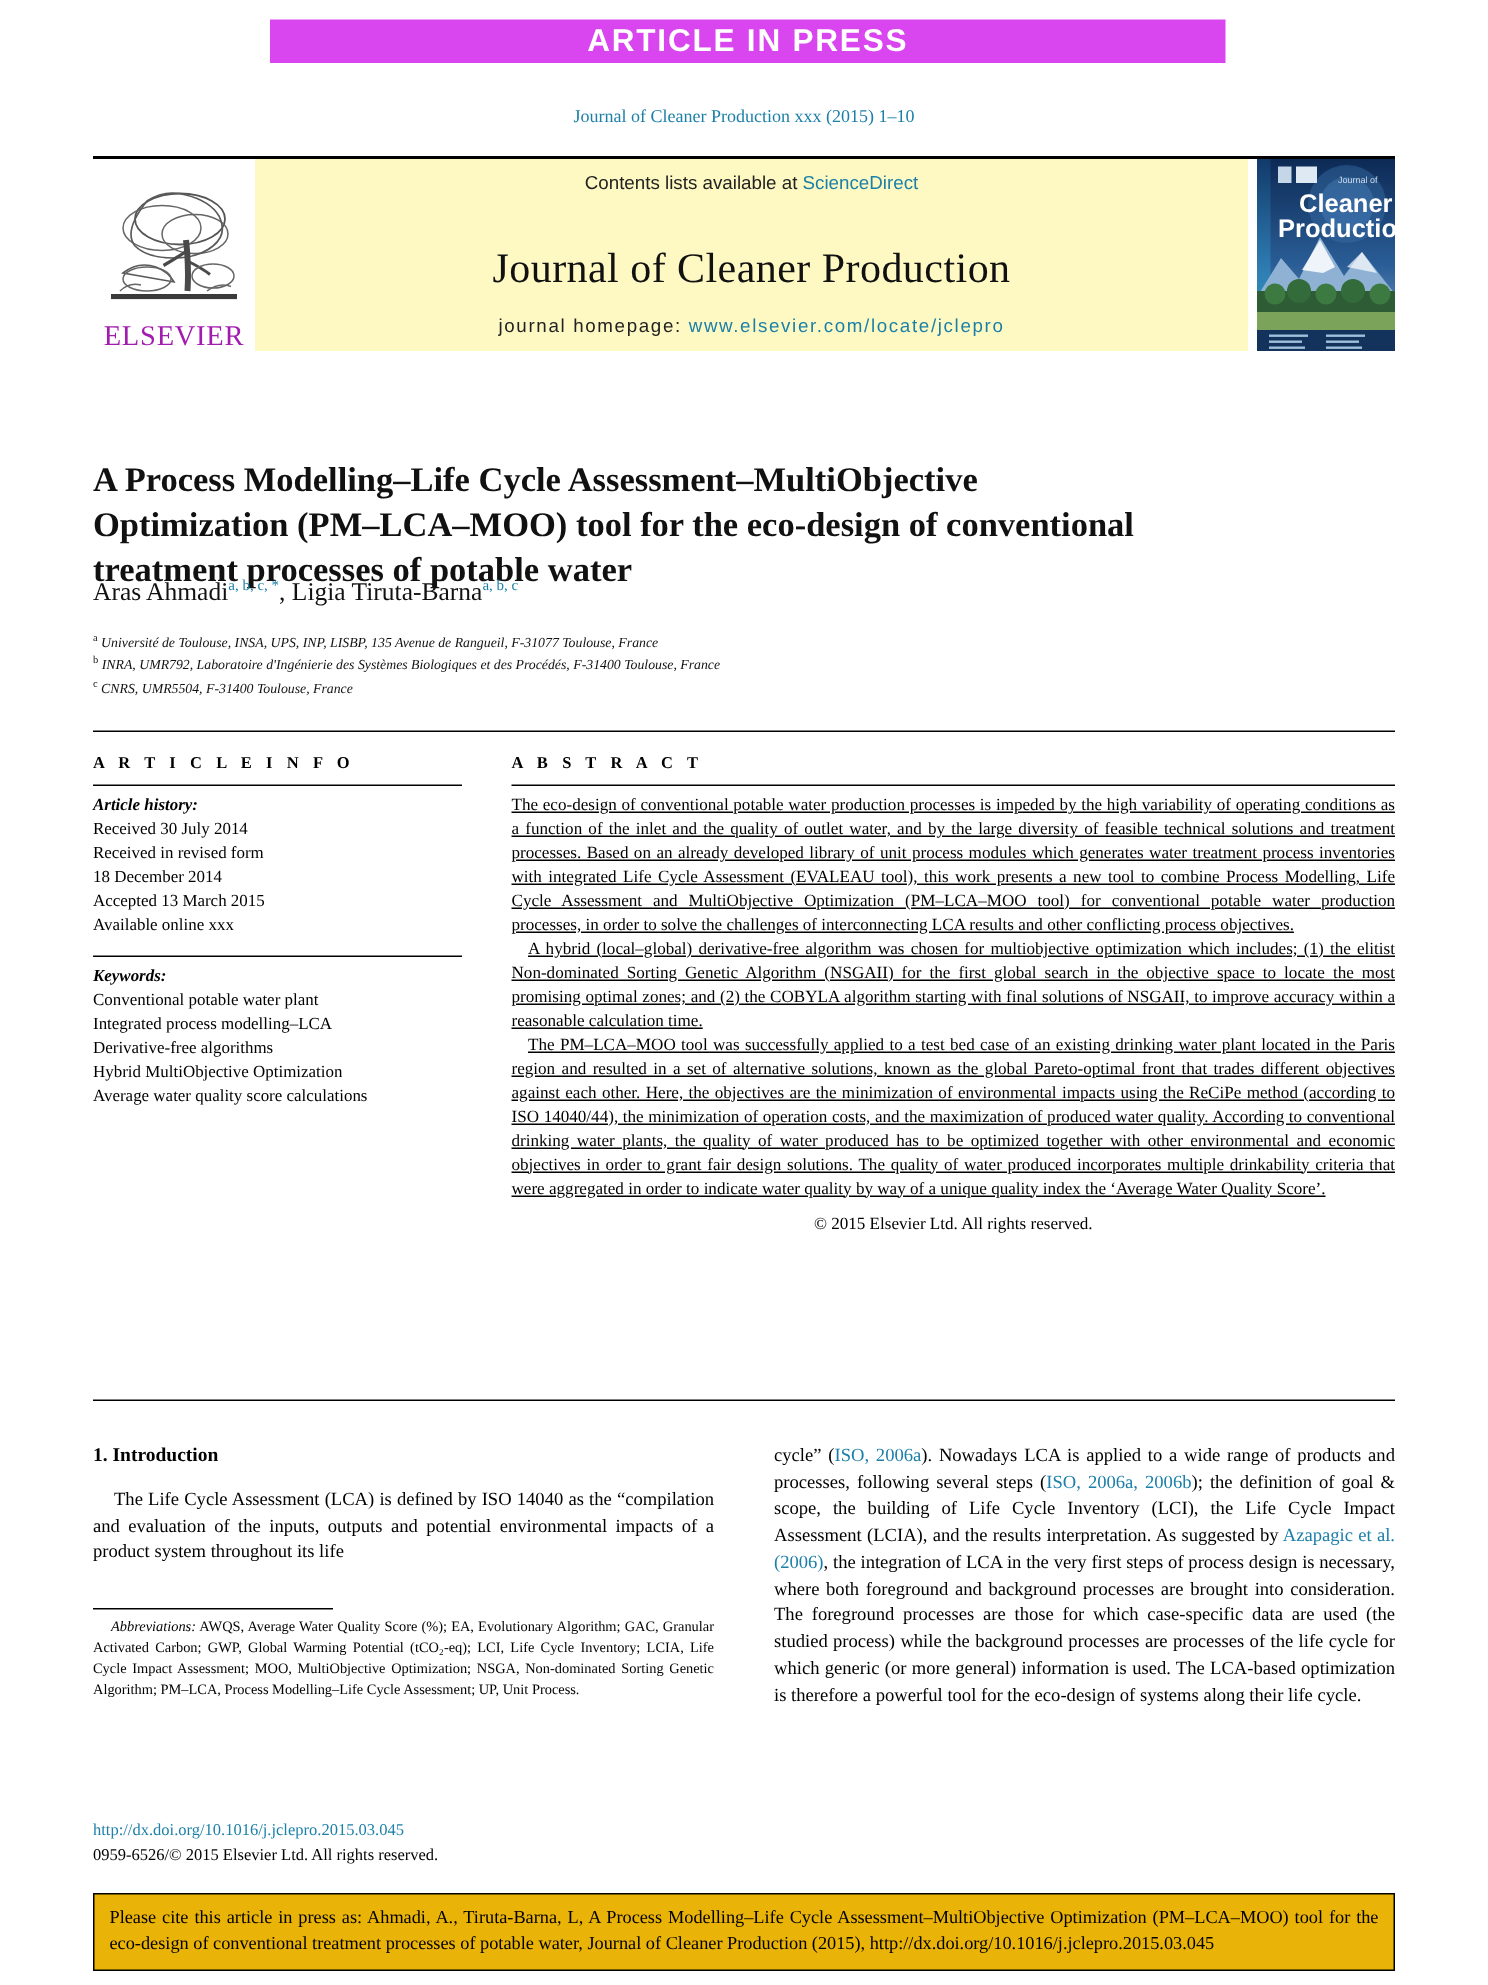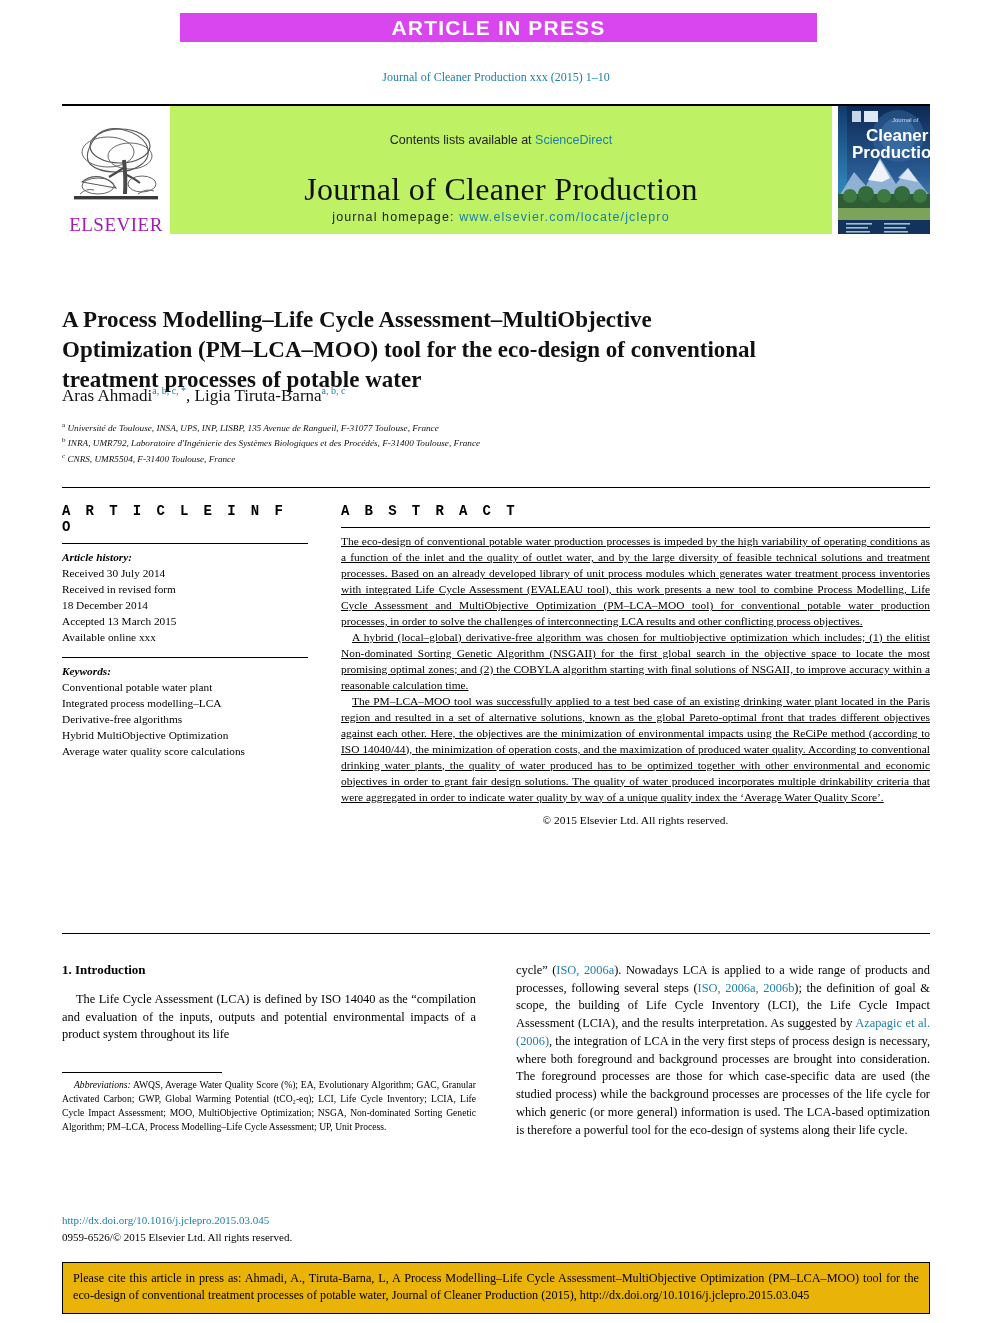--- a/index.html
+++ b/index.html
@@ -82,12 +82,12 @@
   }
   .masthead-center {
     flex: 1 1 auto;
-    background: #bef264;
+    background: #fef9c3;
     display: flex;
     flex-direction: column;
     align-items: center;
     justify-content: space-between;
-    padding: 27px 0 10px 0;
+    padding: 9px 0 10px 0;
     box-sizing: border-box;
   }
   .contents-line {

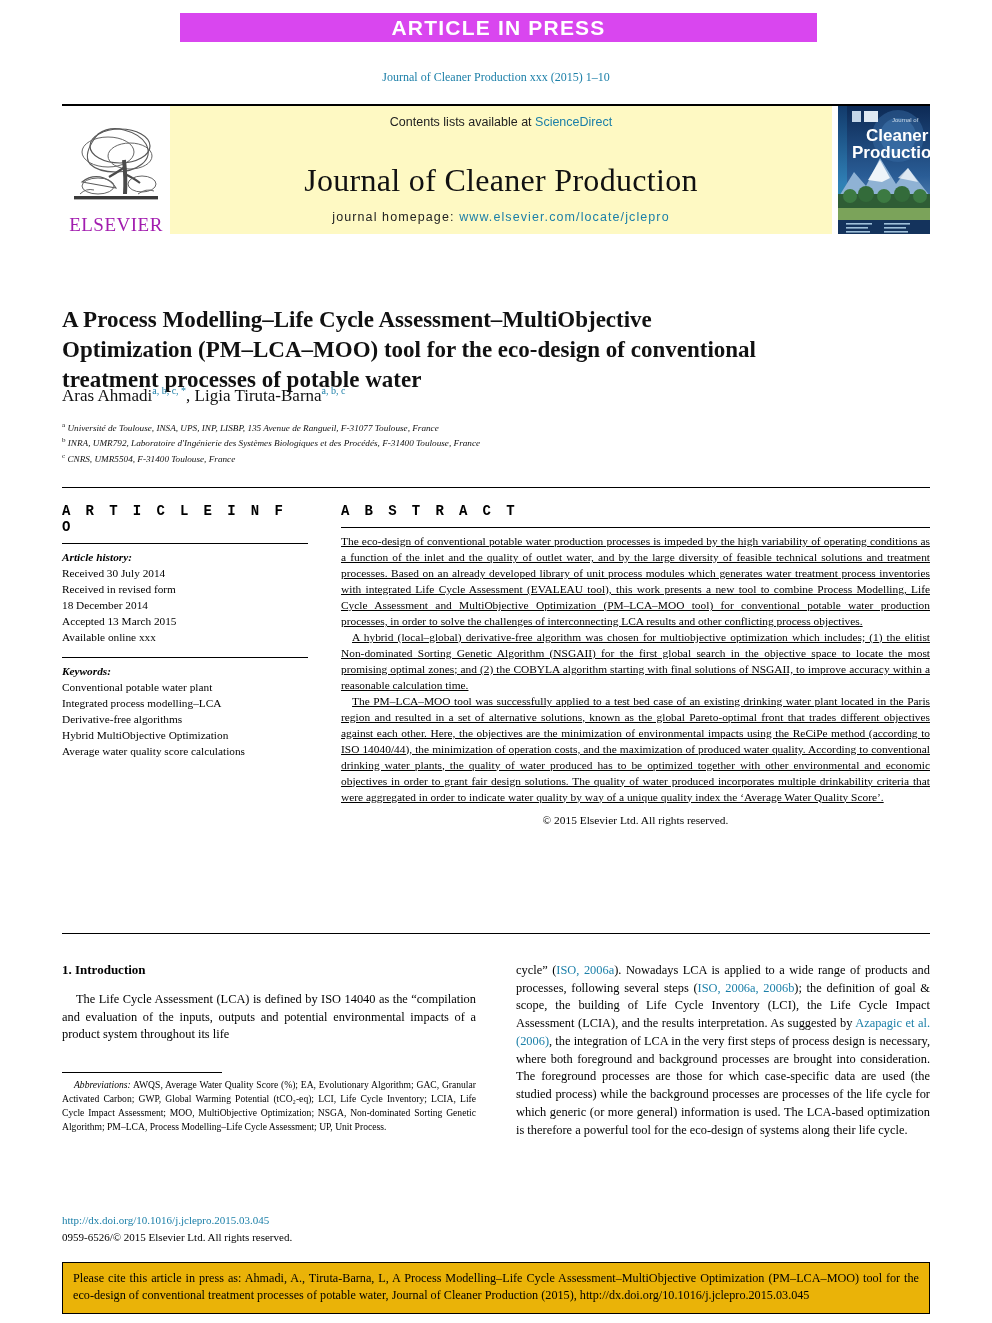--- a/index.html
+++ b/index.html
@@ -100,7 +100,7 @@
   }
   .journal-name {
     font-family: "Liberation Serif", serif;
-    font-size: 32px;
+    font-size: 28px;
     color: #111;
     letter-spacing: 0.3px;
     margin-top: 21px;

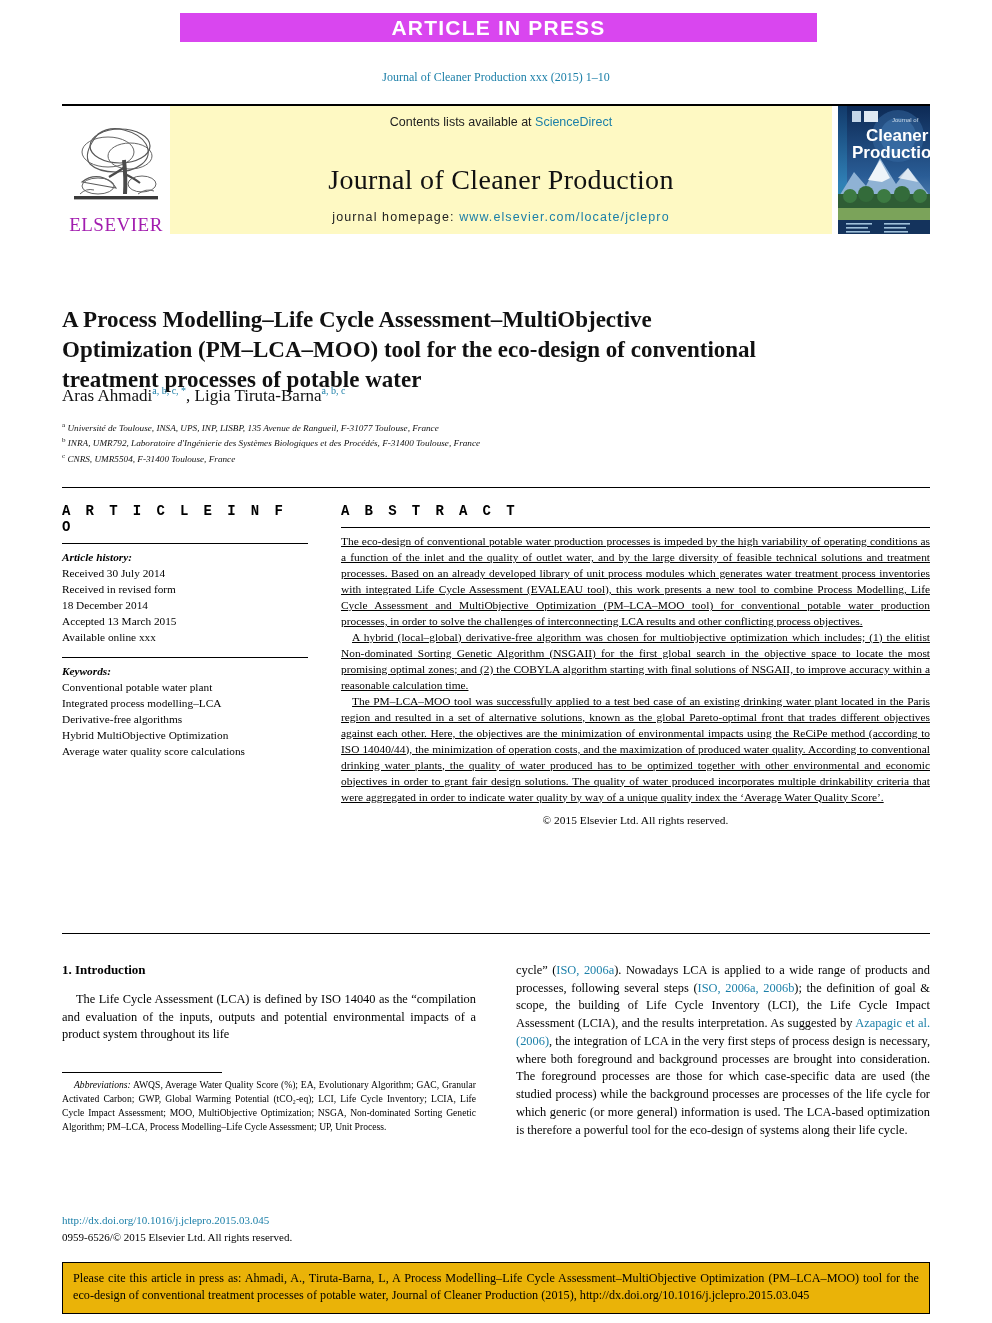--- a/index.html
+++ b/index.html
@@ -171,9 +171,9 @@
     width: 589px;
   }
   .sec-label {
-    font-family: Liberation Mono, monospace;
+    font-family: Liberation Serif, serif;
     font-weight: bold;
-    font-size: 14px;
+    font-size: 11px;
     letter-spacing: 3.4px;
     color: #000;
     margin-bottom: 8px;

